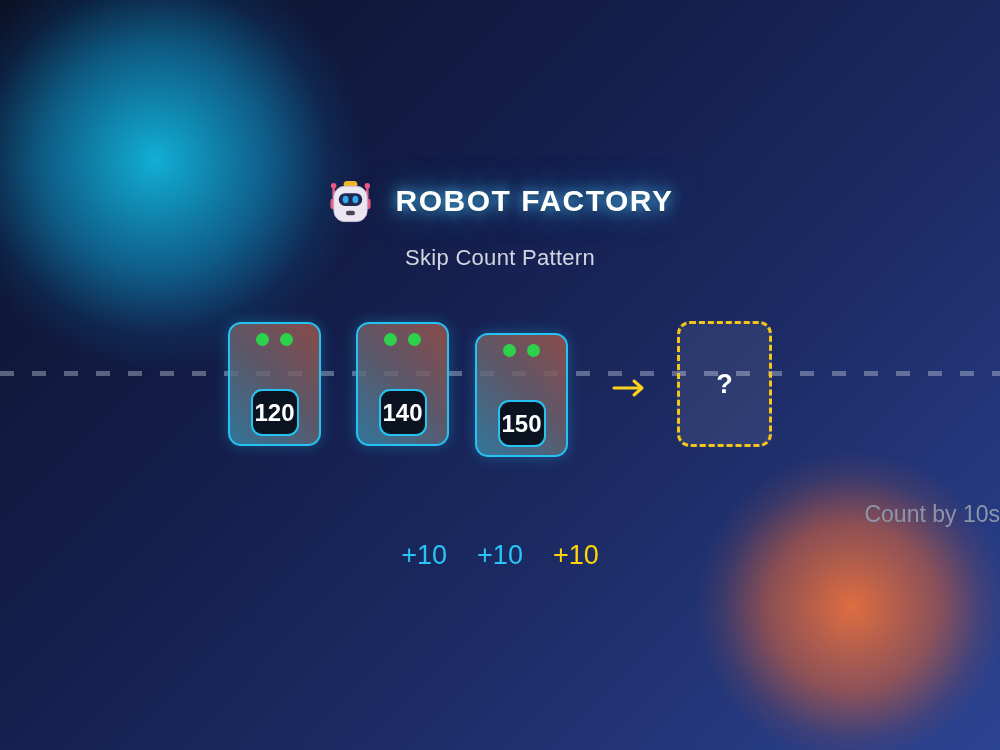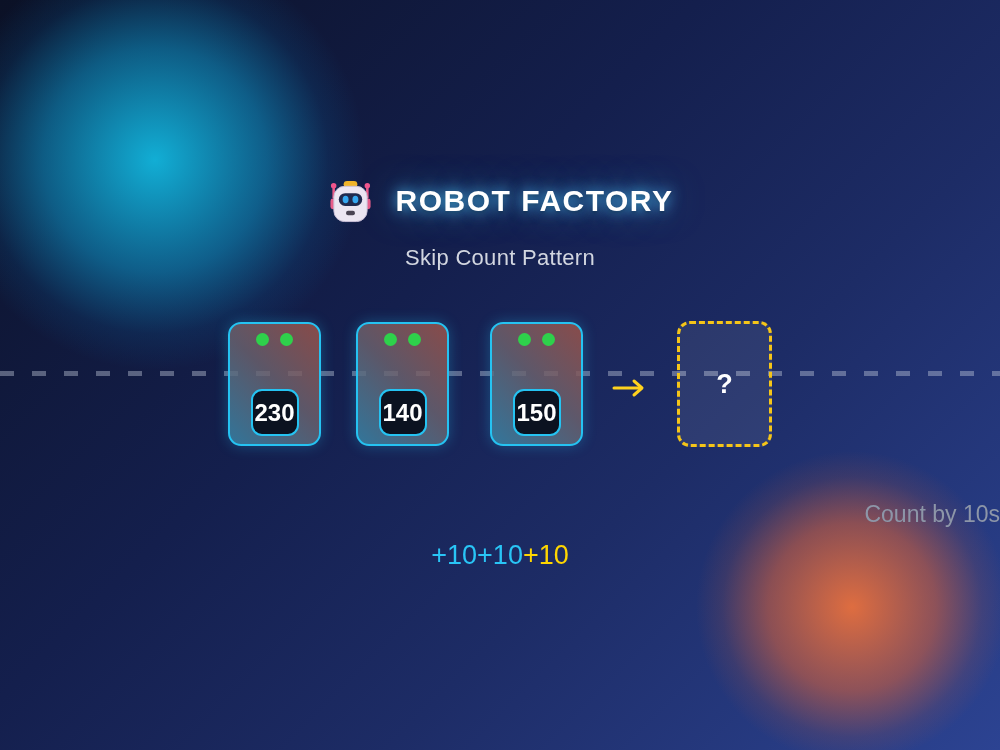--- a/index.html
+++ b/index.html
@@ -122,7 +122,7 @@
     <div class="eye"></div>
     <div class="eye"></div>
   </div>
-  <div class="display">230</div>
+  <div class="display">120</div>
 </div>
 <div class="robot-card card-2">
   <div class="eyes">

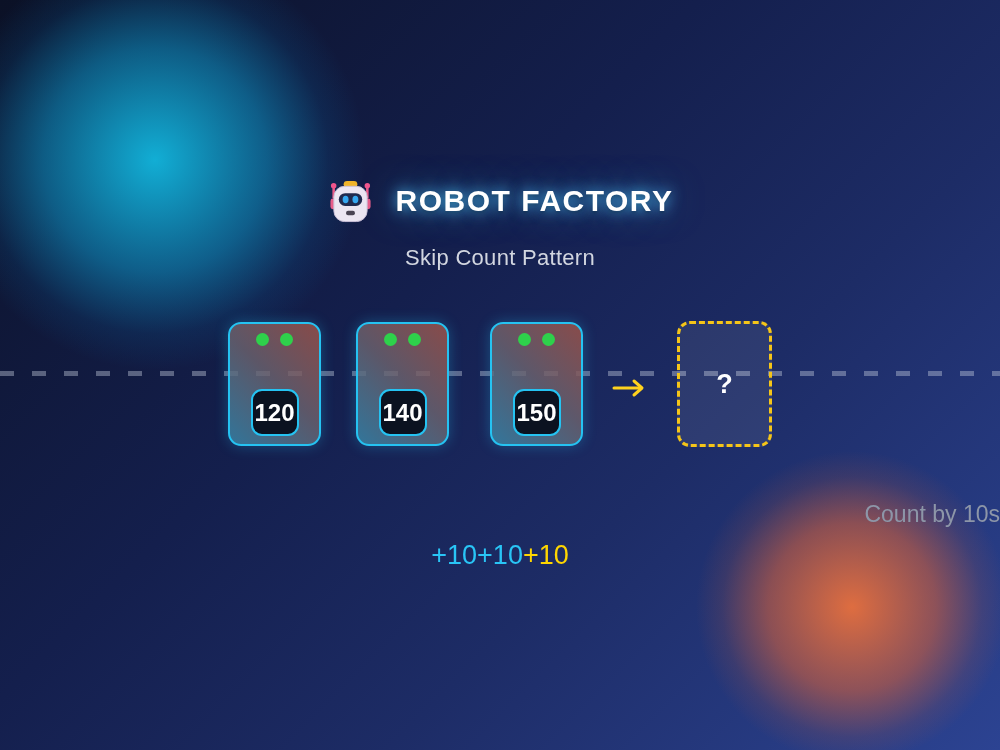--- a/index.html
+++ b/index.html
@@ -48,7 +48,7 @@
   }
   .card-1 { left: 228px; }
   .card-2 { left: 356px; padding-left: 24px; }
-  .card-3 { left: 490px; }
+  .card-3 { left: 475px; margin-top: 11px; }
   .eyes {
     position: absolute; top: 9px; left: 0; width: 100%;
     display: flex; justify-content: center; gap: 11px;

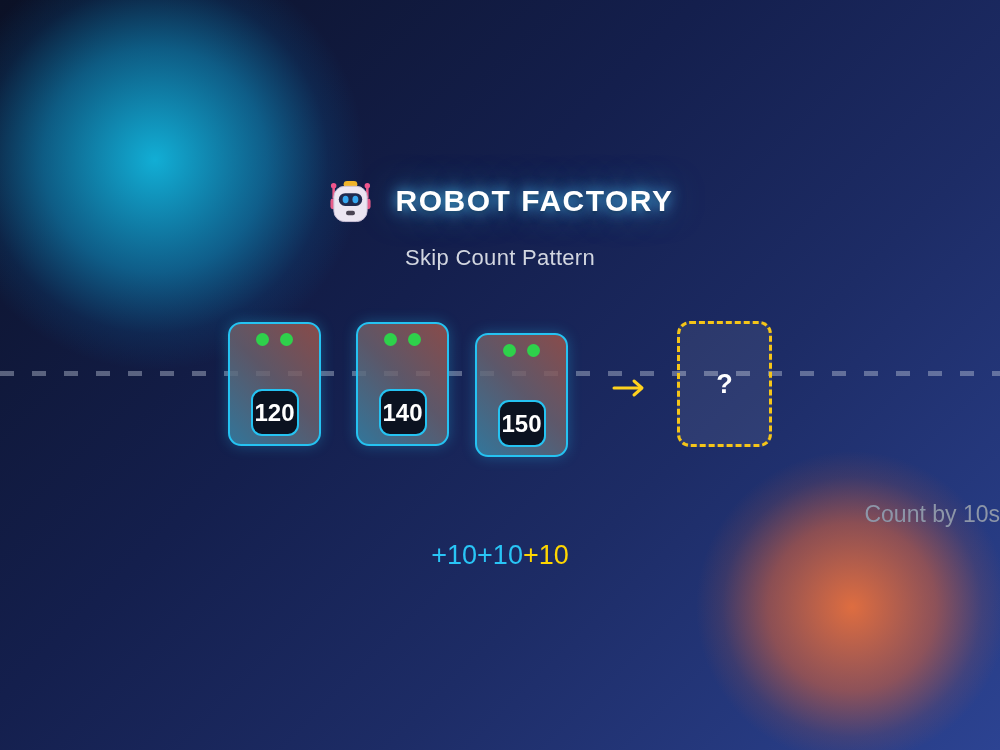--- a/index.html
+++ b/index.html
@@ -82,7 +82,7 @@
   }
   .increments {
     position: absolute; top: 540px; left: 0; width: 100%;
-    display: flex; justify-content: center; 
+    display: flex; justify-content: center; gap: 30px;
     font-size: 27px; font-weight: 500;
   }
 </style>

